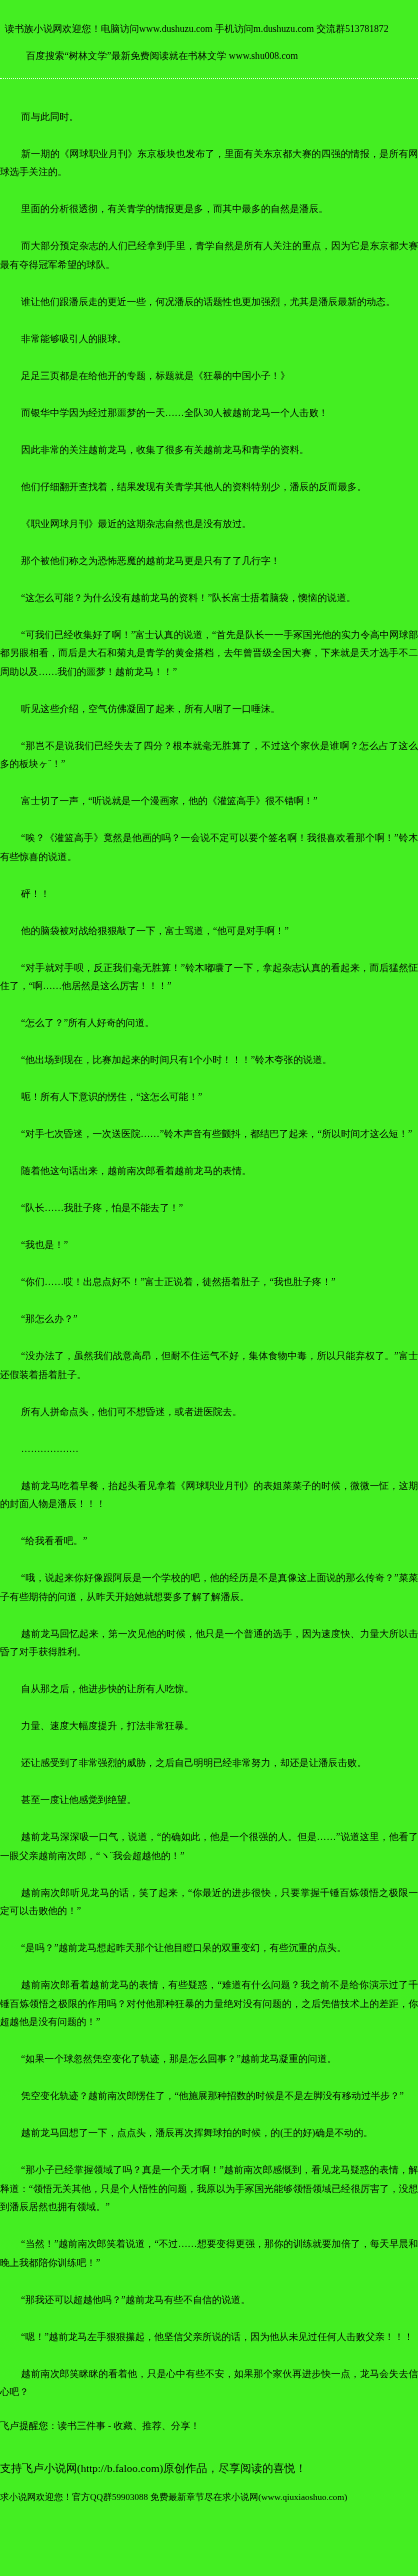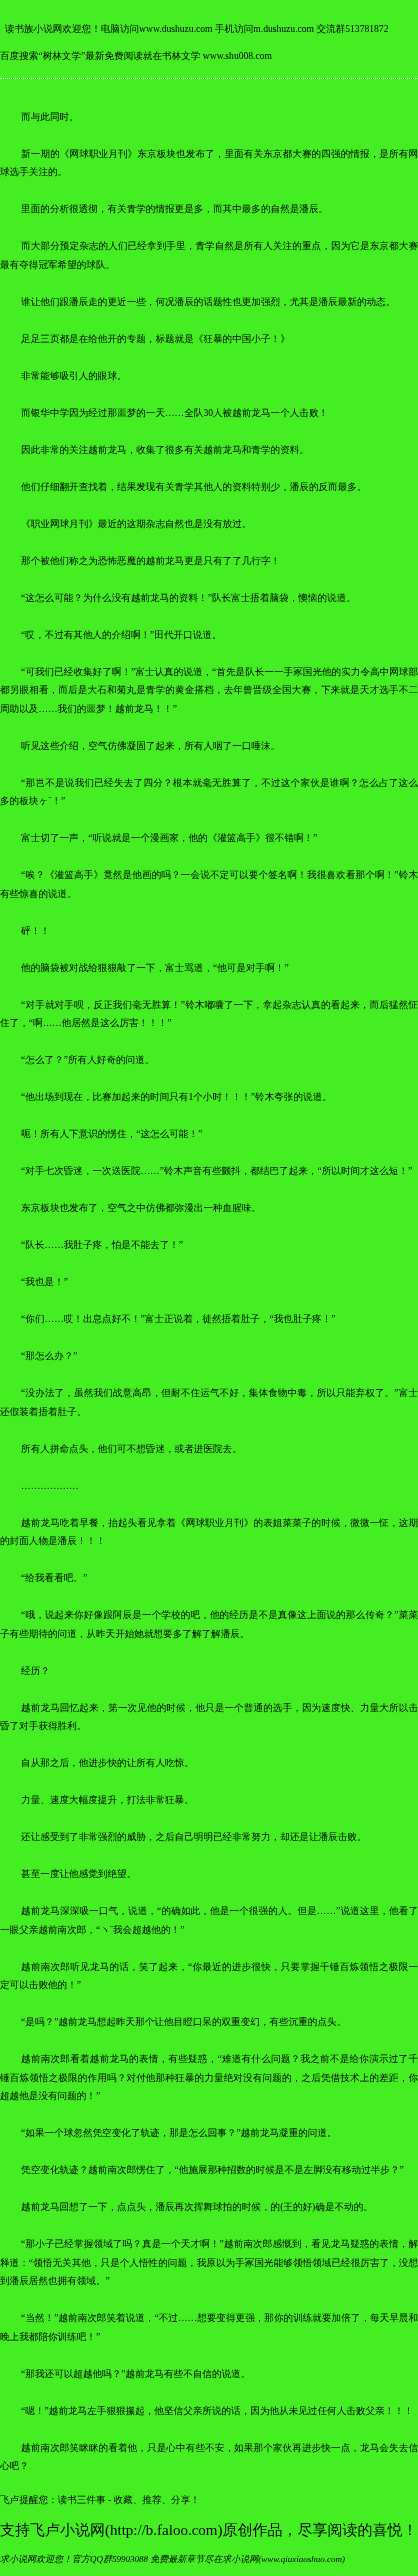--- a/index.html
+++ b/index.html
@@ -31,6 +31,7 @@
     font-size: 9.6px;
     line-height: 10.8px;
     margin-top: 16.7px;
+    padding-left: 26px;
     white-space: nowrap;
   }
   .separator {

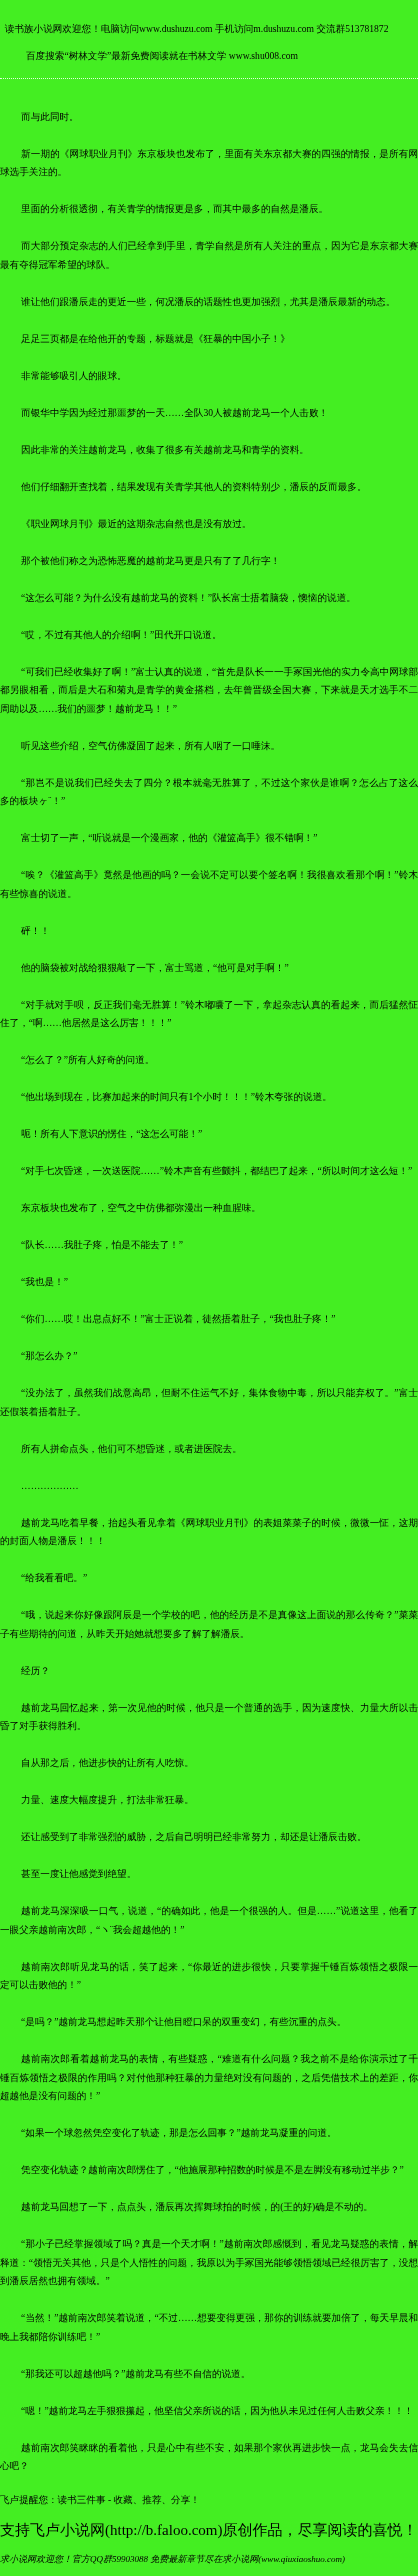--- a/index.html
+++ b/index.html
@@ -88,8 +88,8 @@
       <div class="para">里面的分析很透彻，有关青学的情报更是多，而其中最多的自然是潘辰。</div>
       <div class="para">而大部分预定杂志的人们已经拿到手里，青学自然是所有人关注的重点，因为它是东京都大赛最有夺得冠军希望的球队。</div>
       <div class="para">谁让他们跟潘辰走的更近一些，何况潘辰的话题性也更加强烈，尤其是潘辰最新的动态。</div>
+      <div class="para">非常能够吸引人的眼球。</div>
       <div class="para">足足三页都是在给他开的专题，标题就是《狂暴的中国小子！》</div>
-      <div class="para">非常能够吸引人的眼球。</div>
       <div class="para">而银华中学因为经过那噩梦的一天……全队30人被越前龙马一个人击败！</div>
       <div class="para">因此非常的关注越前龙马，收集了很多有关越前龙马和青学的资料。</div>
       <div class="para">他们仔细翻开查找着，结果发现有关青学其他人的资料特别少，潘辰的反而最多。</div>

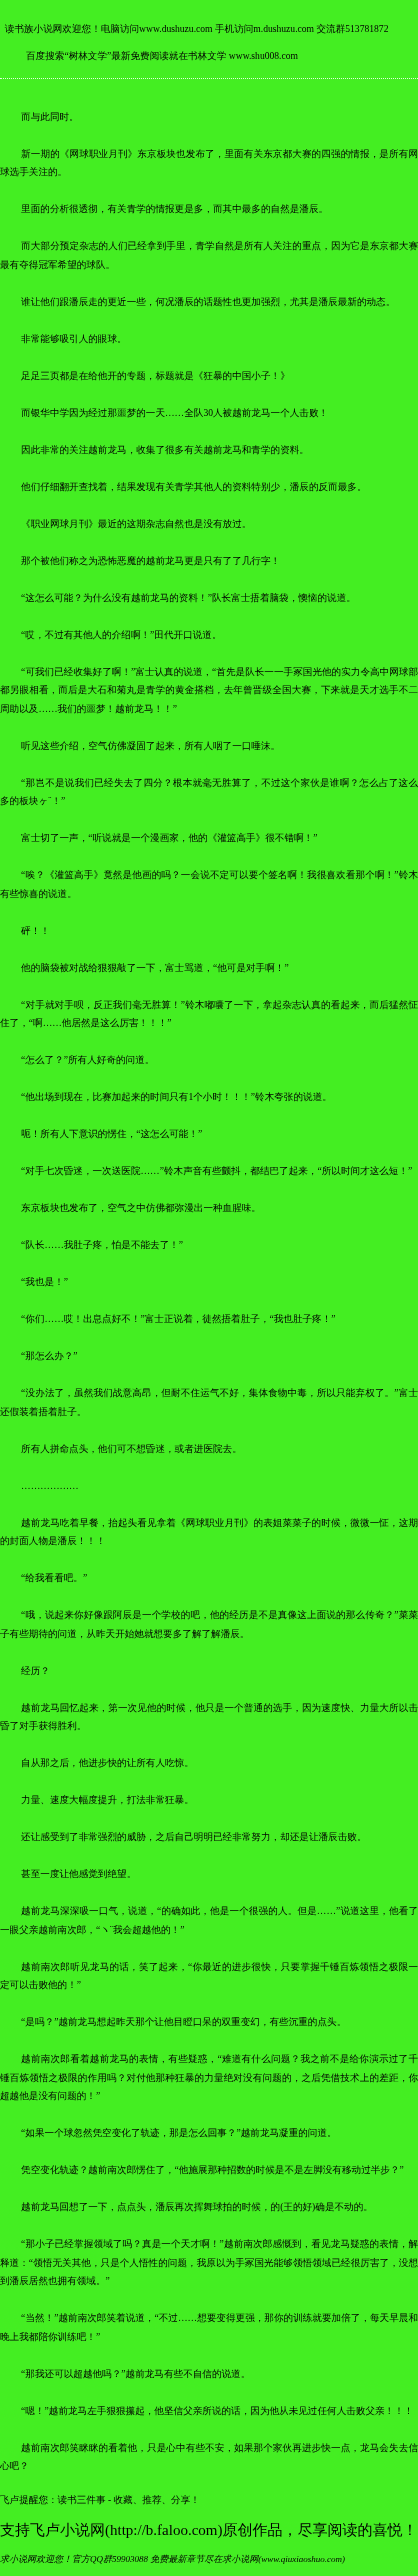--- a/index.html
+++ b/index.html
@@ -96,7 +96,6 @@
       <div class="para">《职业网球月刊》最近的这期杂志自然也是没有放过。</div>
       <div class="para">那个被他们称之为恐怖恶魔的越前龙马更是只有了了几行字！</div>
       <div class="para">“这怎么可能？为什么没有越前龙马的资料！”队长富士捂着脑袋，懊恼的说道。</div>
-      <div class="para">“哎，不过有其他人的介绍啊！”田代开口说道。</div>
       <div class="para">“可我们已经收集好了啊！”富士认真的说道，“首先是队长一一手冢国光他的实力令高中网球部都另眼相看，而后是大石和菊丸是青学的黄金搭档，去年曾晋级全国大赛，下来就是天才选手不二周助以及……我们的噩梦！越前龙马！！”</div>
       <div class="para">听见这些介绍，空气仿佛凝固了起来，所有人咽了一口唾沫。</div>
       <div class="para">“那岂不是说我们已经失去了四分？根本就毫无胜算了，不过这个家伙是谁啊？怎么占了这么多的板块ヶ¨！”</div>

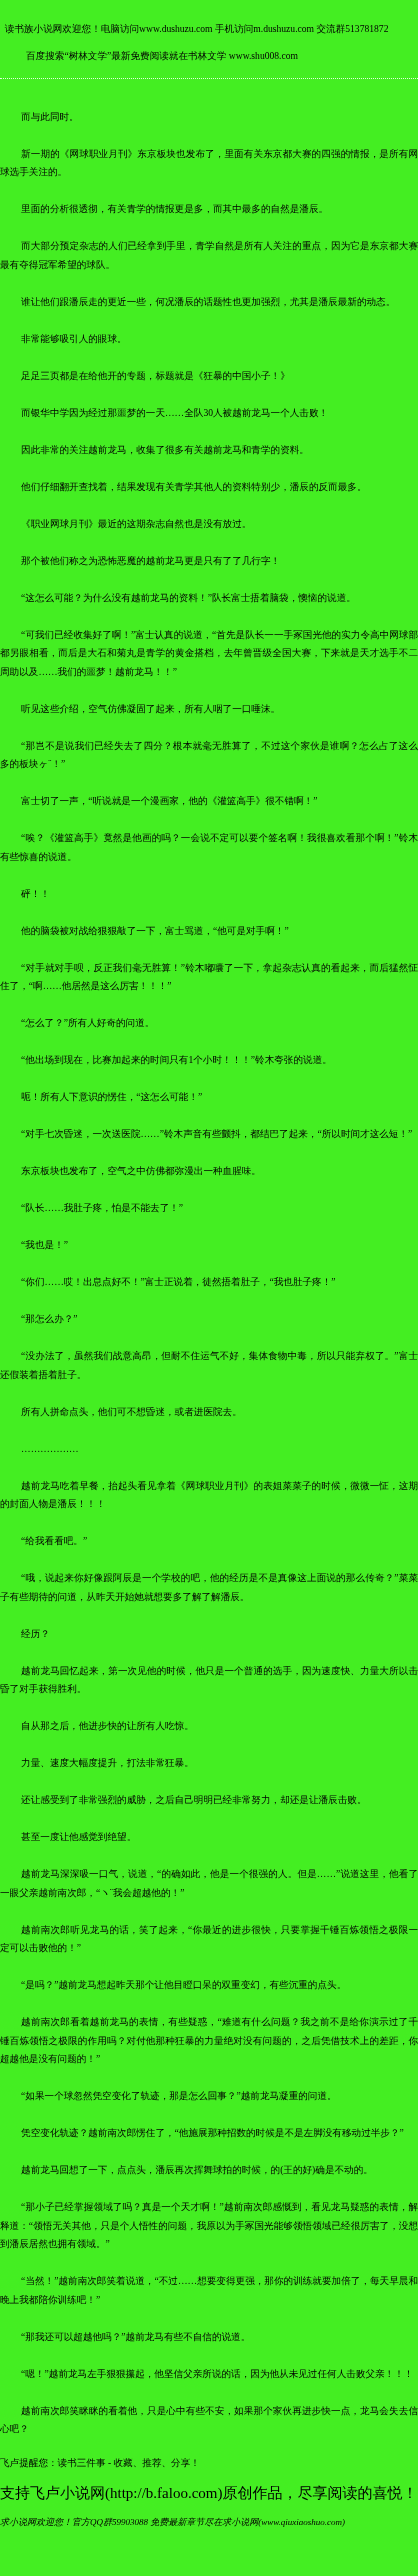--- a/index.html
+++ b/index.html
@@ -108,7 +108,7 @@
       <div class="para">“他出场到现在，比赛加起来的时间只有1个小时！！！”铃木夸张的说道。</div>
       <div class="para">呃！所有人下意识的愣住，“这怎么可能！”</div>
       <div class="para">“对手七次昏迷，一次送医院……”铃木声音有些颤抖，都结巴了起来，“所以时间才这么短！”</div>
-      <div class="para">东京板块也发布了，空气之中仿佛都弥漫出一种血腥味。</div>
+      <div class="para">随着他这句话出来，越前南次郎看着越前龙马的表情。</div>
       <div class="para">“队长……我肚子疼，怕是不能去了！”</div>
       <div class="para">“我也是！”</div>
       <div class="para">“你们……哎！出息点好不！”富士正说着，徒然捂着肚子，“我也肚子疼！”</div>

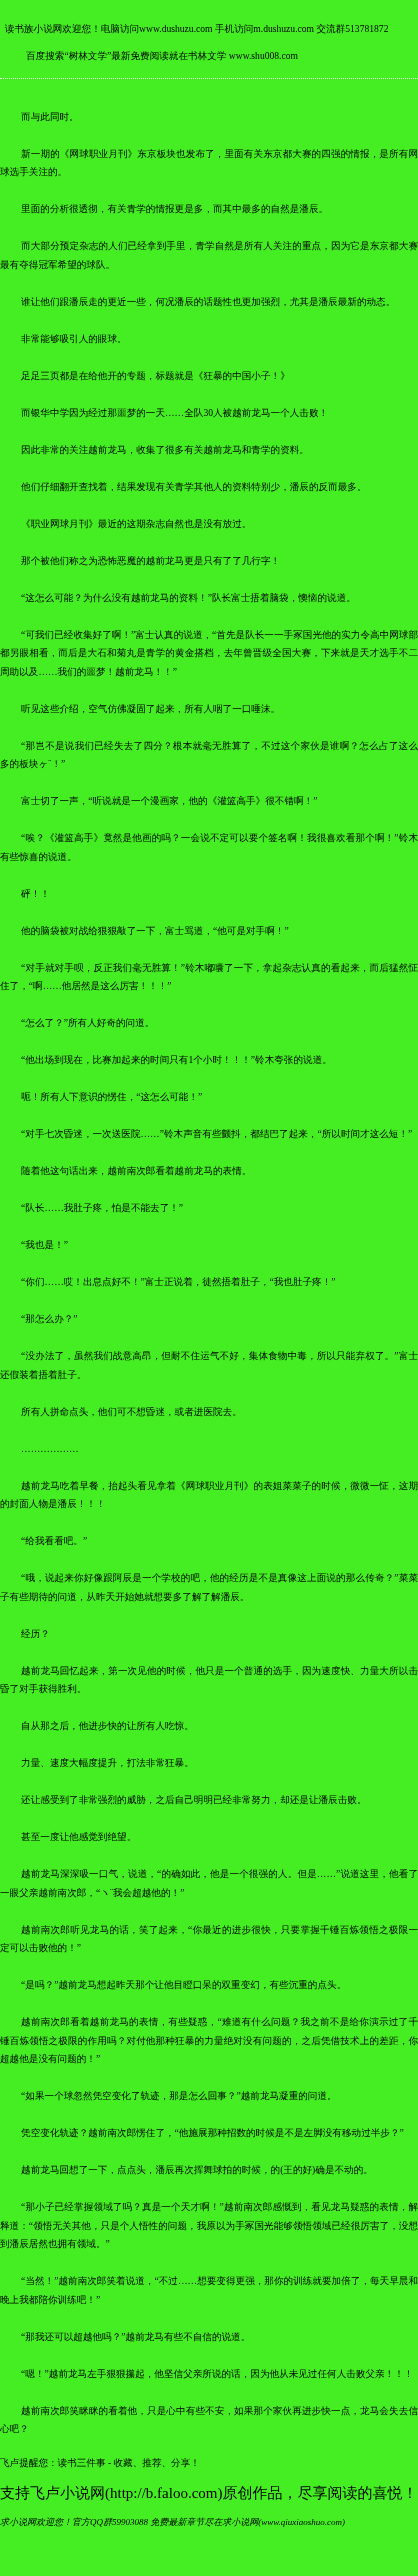--- a/index.html
+++ b/index.html
@@ -119,7 +119,6 @@
       <div class="para">越前龙马吃着早餐，抬起头看见拿着《网球职业月刊》的表姐菜菜子的时候，微微一怔，这期的封面人物是潘辰！！！</div>
       <div class="para">“给我看看吧。”</div>
       <div class="para">“哦，说起来你好像跟阿辰是一个学校的吧，他的经历是不是真像这上面说的那么传奇？”菜菜子有些期待的问道，从昨天开始她就想要多了解了解潘辰。</div>
-      <div class="para">经历？</div>
       <div class="para">越前龙马回忆起来，第一次见他的时候，他只是一个普通的选手，因为速度快、力量大所以击昏了对手获得胜利。</div>
       <div class="para">自从那之后，他进步快的让所有人吃惊。</div>
       <div class="para">力量、速度大幅度提升，打法非常狂暴。</div>

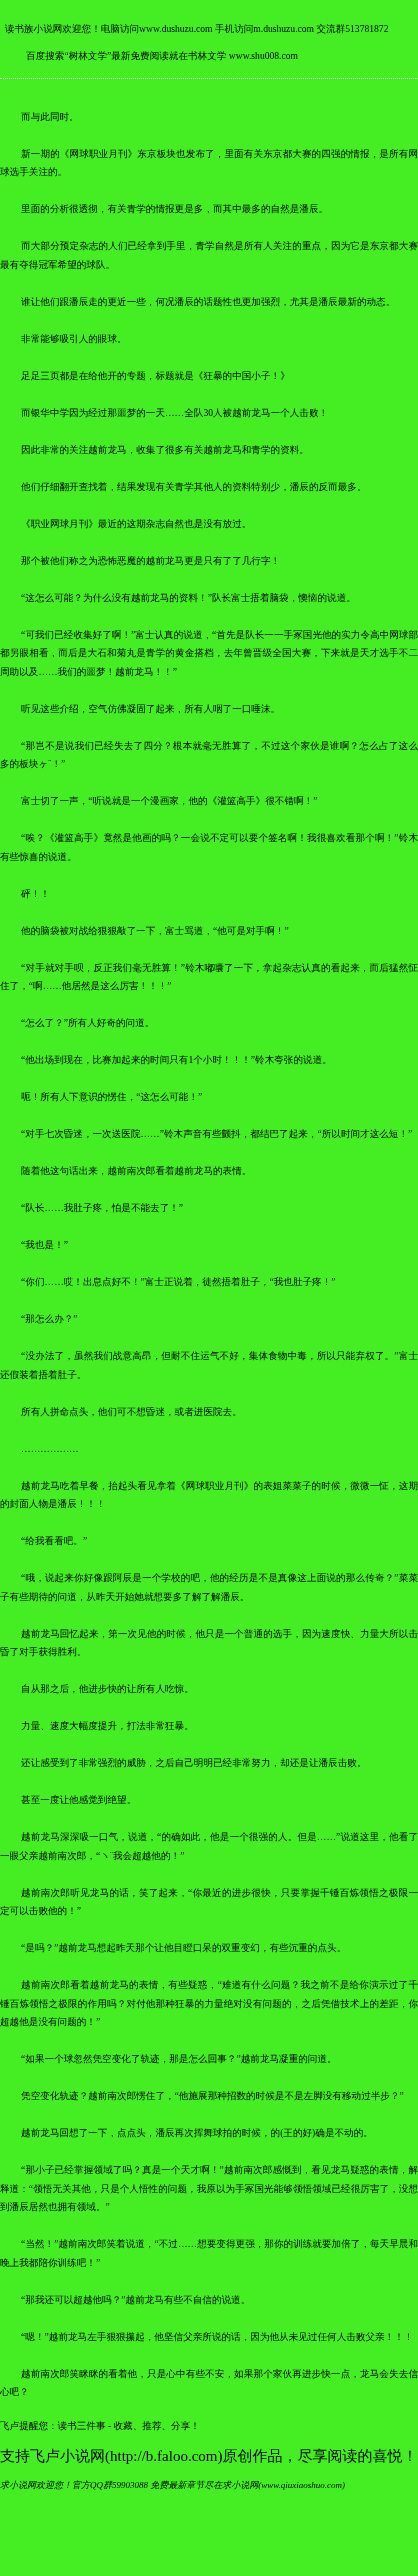--- a/index.html
+++ b/index.html
@@ -58,7 +58,7 @@
   .footer-reminder {
     font-size: 9.6px;
     line-height: 12px;
-    margin-bottom: 18px;
+    margin-bottom: 30px;
   }
   .footer-support {
     font-size: 15px;

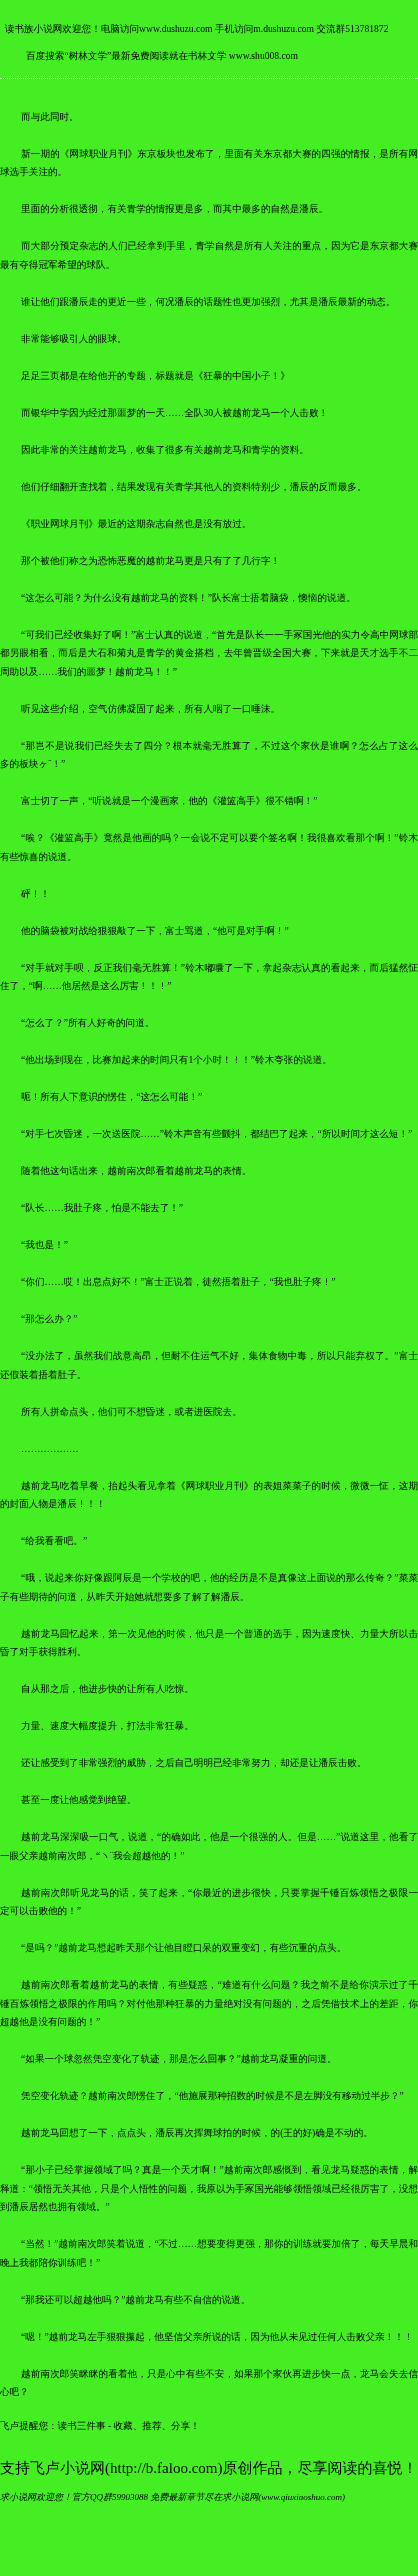--- a/index.html
+++ b/index.html
@@ -61,7 +61,7 @@
     margin-bottom: 30px;
   }
   .footer-support {
-    font-size: 15px;
+    font-size: 11px;
     line-height: 12px;
     margin-bottom: 16.7px;
   }

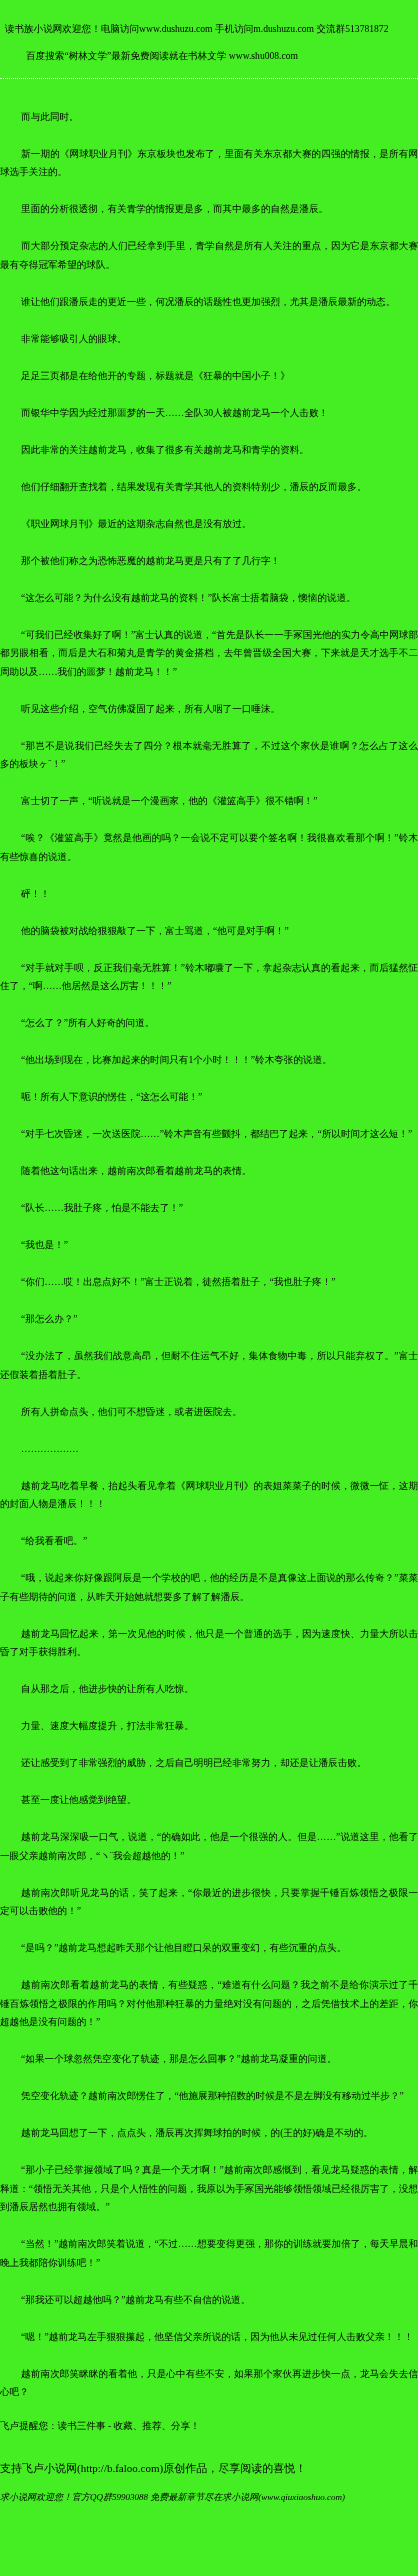--- a/index.html
+++ b/index.html
@@ -68,7 +68,6 @@
   .footer-qiu {
     font-size: 9px;
     line-height: 13px;
-    font-style: italic;
   }
 </style>
 </head>

